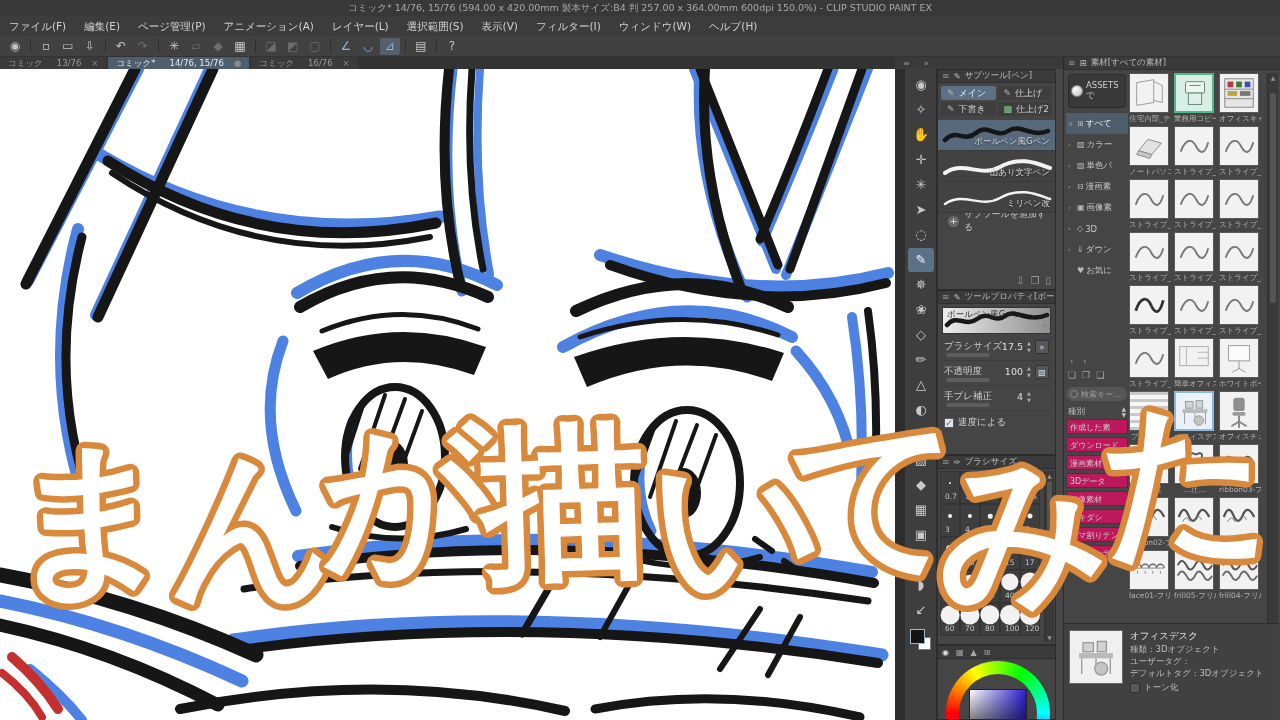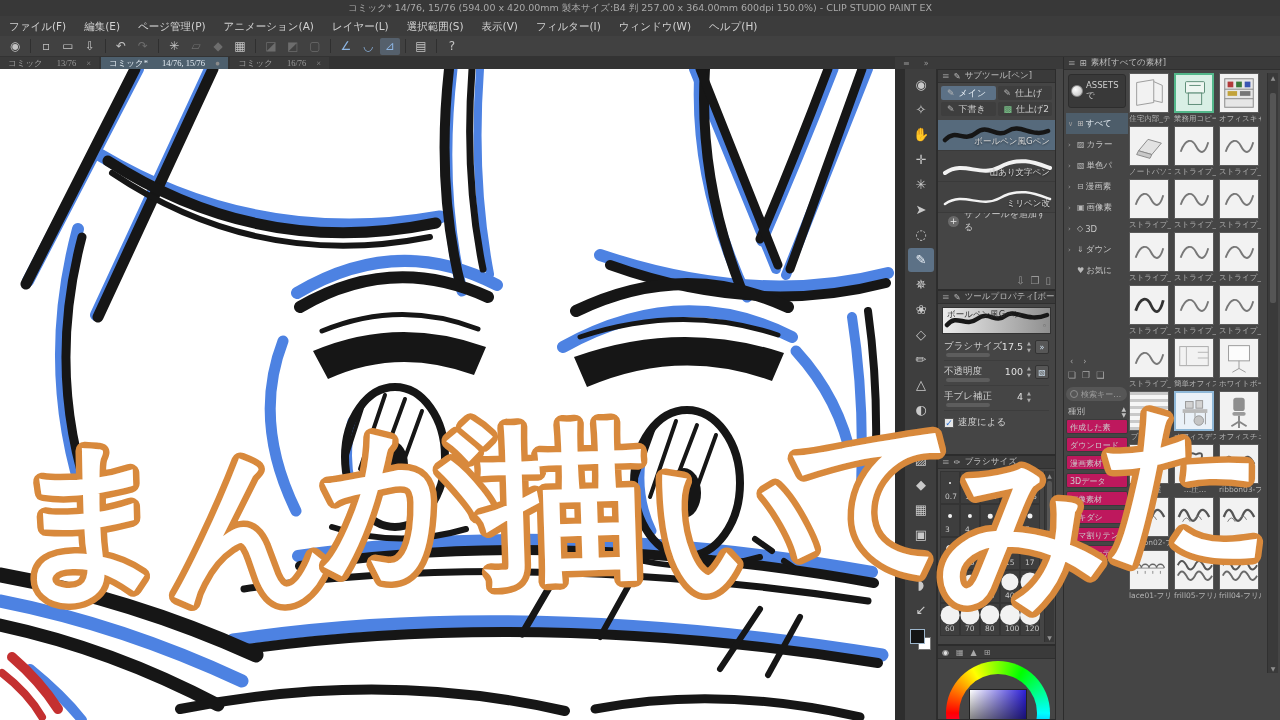--- a/index.html
+++ b/index.html
@@ -23,7 +23,7 @@
   .tb.blue{color:#8db6e4;}
   .tb.activebg{background:#55606c;}
   .tbsep{width:1px;height:14px;background:#2f2f2f;margin:0 4px;}
-  .tabbar{position:absolute;left:0;top:57px;width:1280px;height:12px;background:#333;display:flex;font-family:Liberation Serif, serif;}
+  .tabbar{position:absolute;left:0;top:57px;width:1280px;height:12px;background:#333;display:flex;}
   .dtab{height:12px;line-height:12px;font-size:8.5px;color:#9b9b9b;background:#3a3a3a;
         padding:0 8px;margin-right:2px;white-space:nowrap;}
   .dtab .pg{margin-left:14px;}

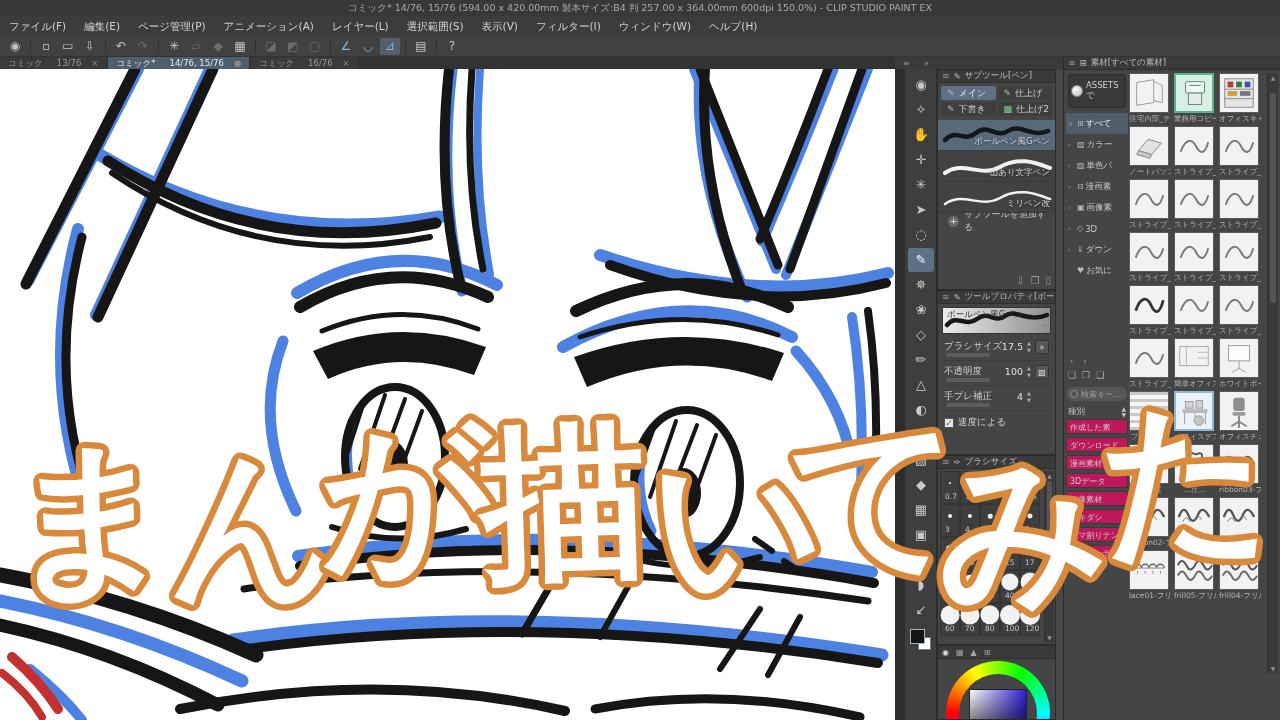--- a/index.html
+++ b/index.html
@@ -824,6 +824,23 @@
       <span class="dn">▼</span>
       <span class="thumb"></span>
     </div>
+    <div class="mdetail">
+      <div class="mdthumb"><svg width="52" height="52" viewBox="0 0 40 40">
+            <rect x="7" y="17" width="26" height="4" fill="#b9b9b9"></rect>
+            <rect x="10" y="9" width="8" height="7" fill="#d2d2d2" stroke="#999"></rect>
+            <rect x="21" y="8" width="7" height="8" fill="#d2d2d2" stroke="#999"></rect>
+            <path d="M9 21 v12 M31 21 v12 M20 21 v5" stroke="#999" fill="none"></path>
+            <circle cx="24" cy="29" r="5" fill="#c4c4c4" stroke="#999"></circle>
+          </svg></div>
+      <div class="mdtitle">オフィスデスク</div>
+      <div class="mdline" style="top:20px">種類：3Dオブジェクト</div>
+      <div class="mdline" style="top:32px">ユーザータグ：</div>
+      <div class="mdline" style="top:44px">デフォルトタグ：3Dオブジェクト</div>
+      <div class="mdtone">
+        <span class="tbx"></span>
+        <span>トーン化</span>
+        </div>
+    </div>
   </div>
 
   <svg class="overlay" viewBox="0 0 1280 720">

